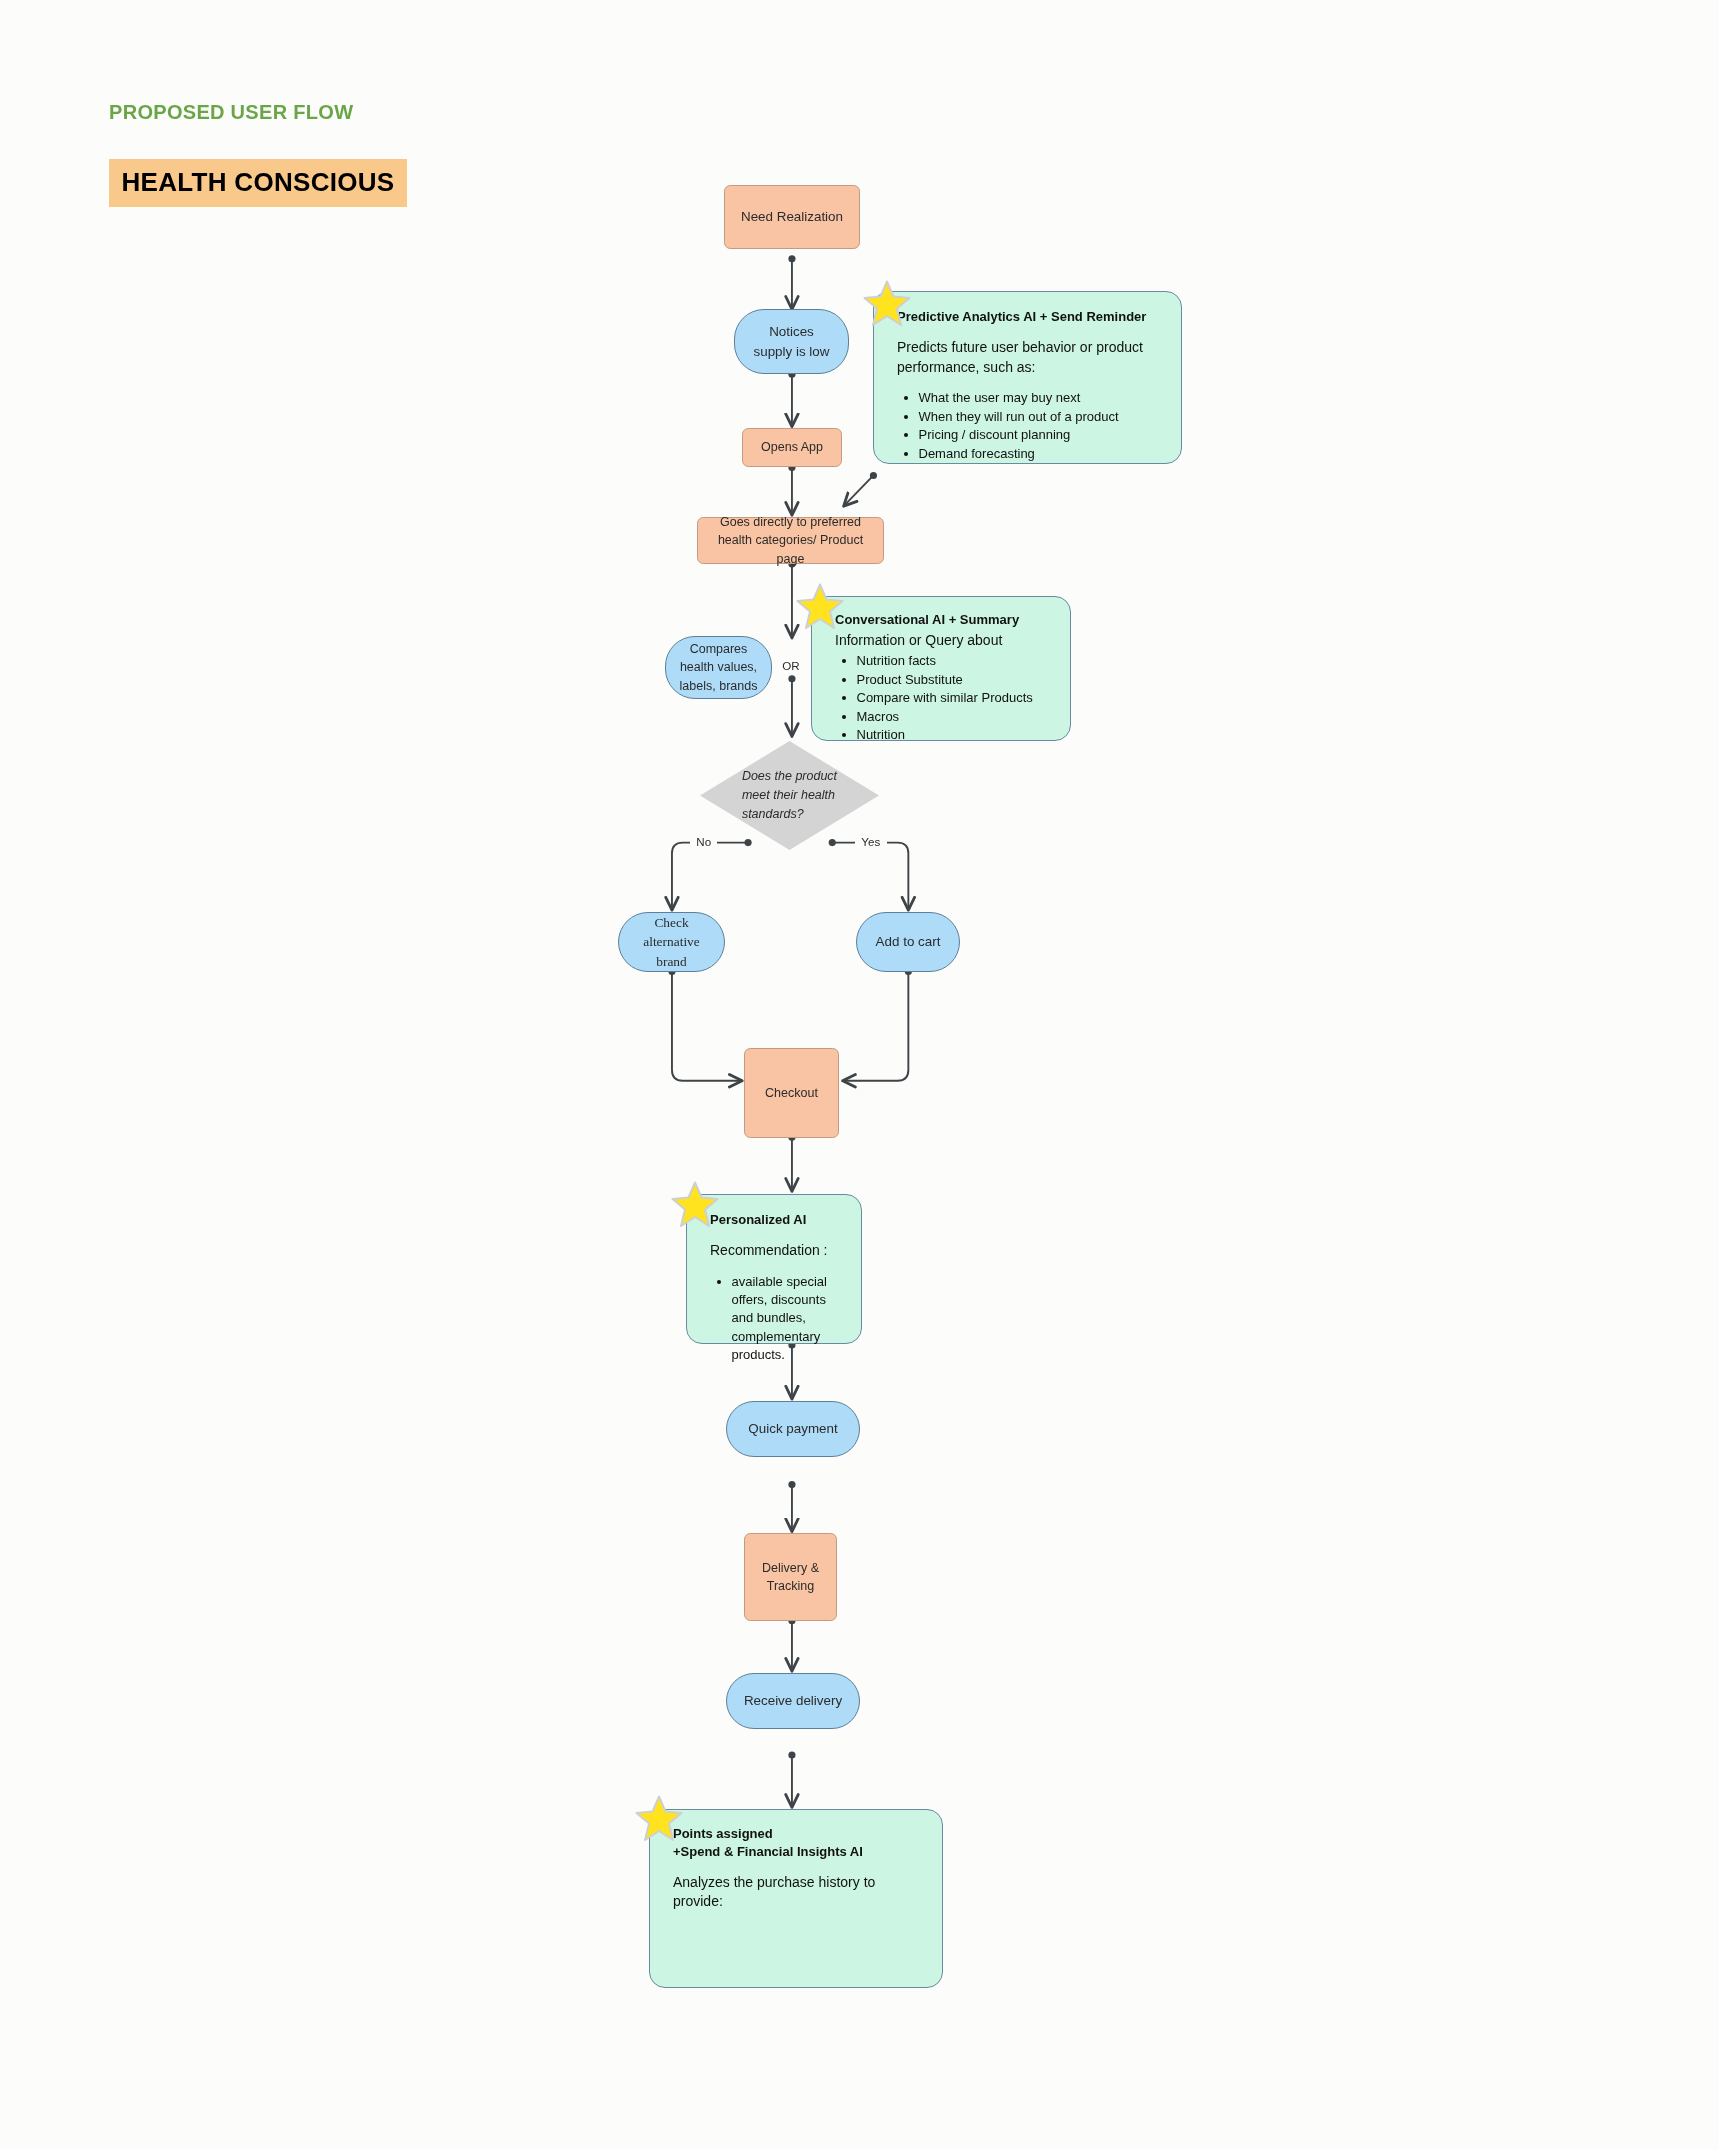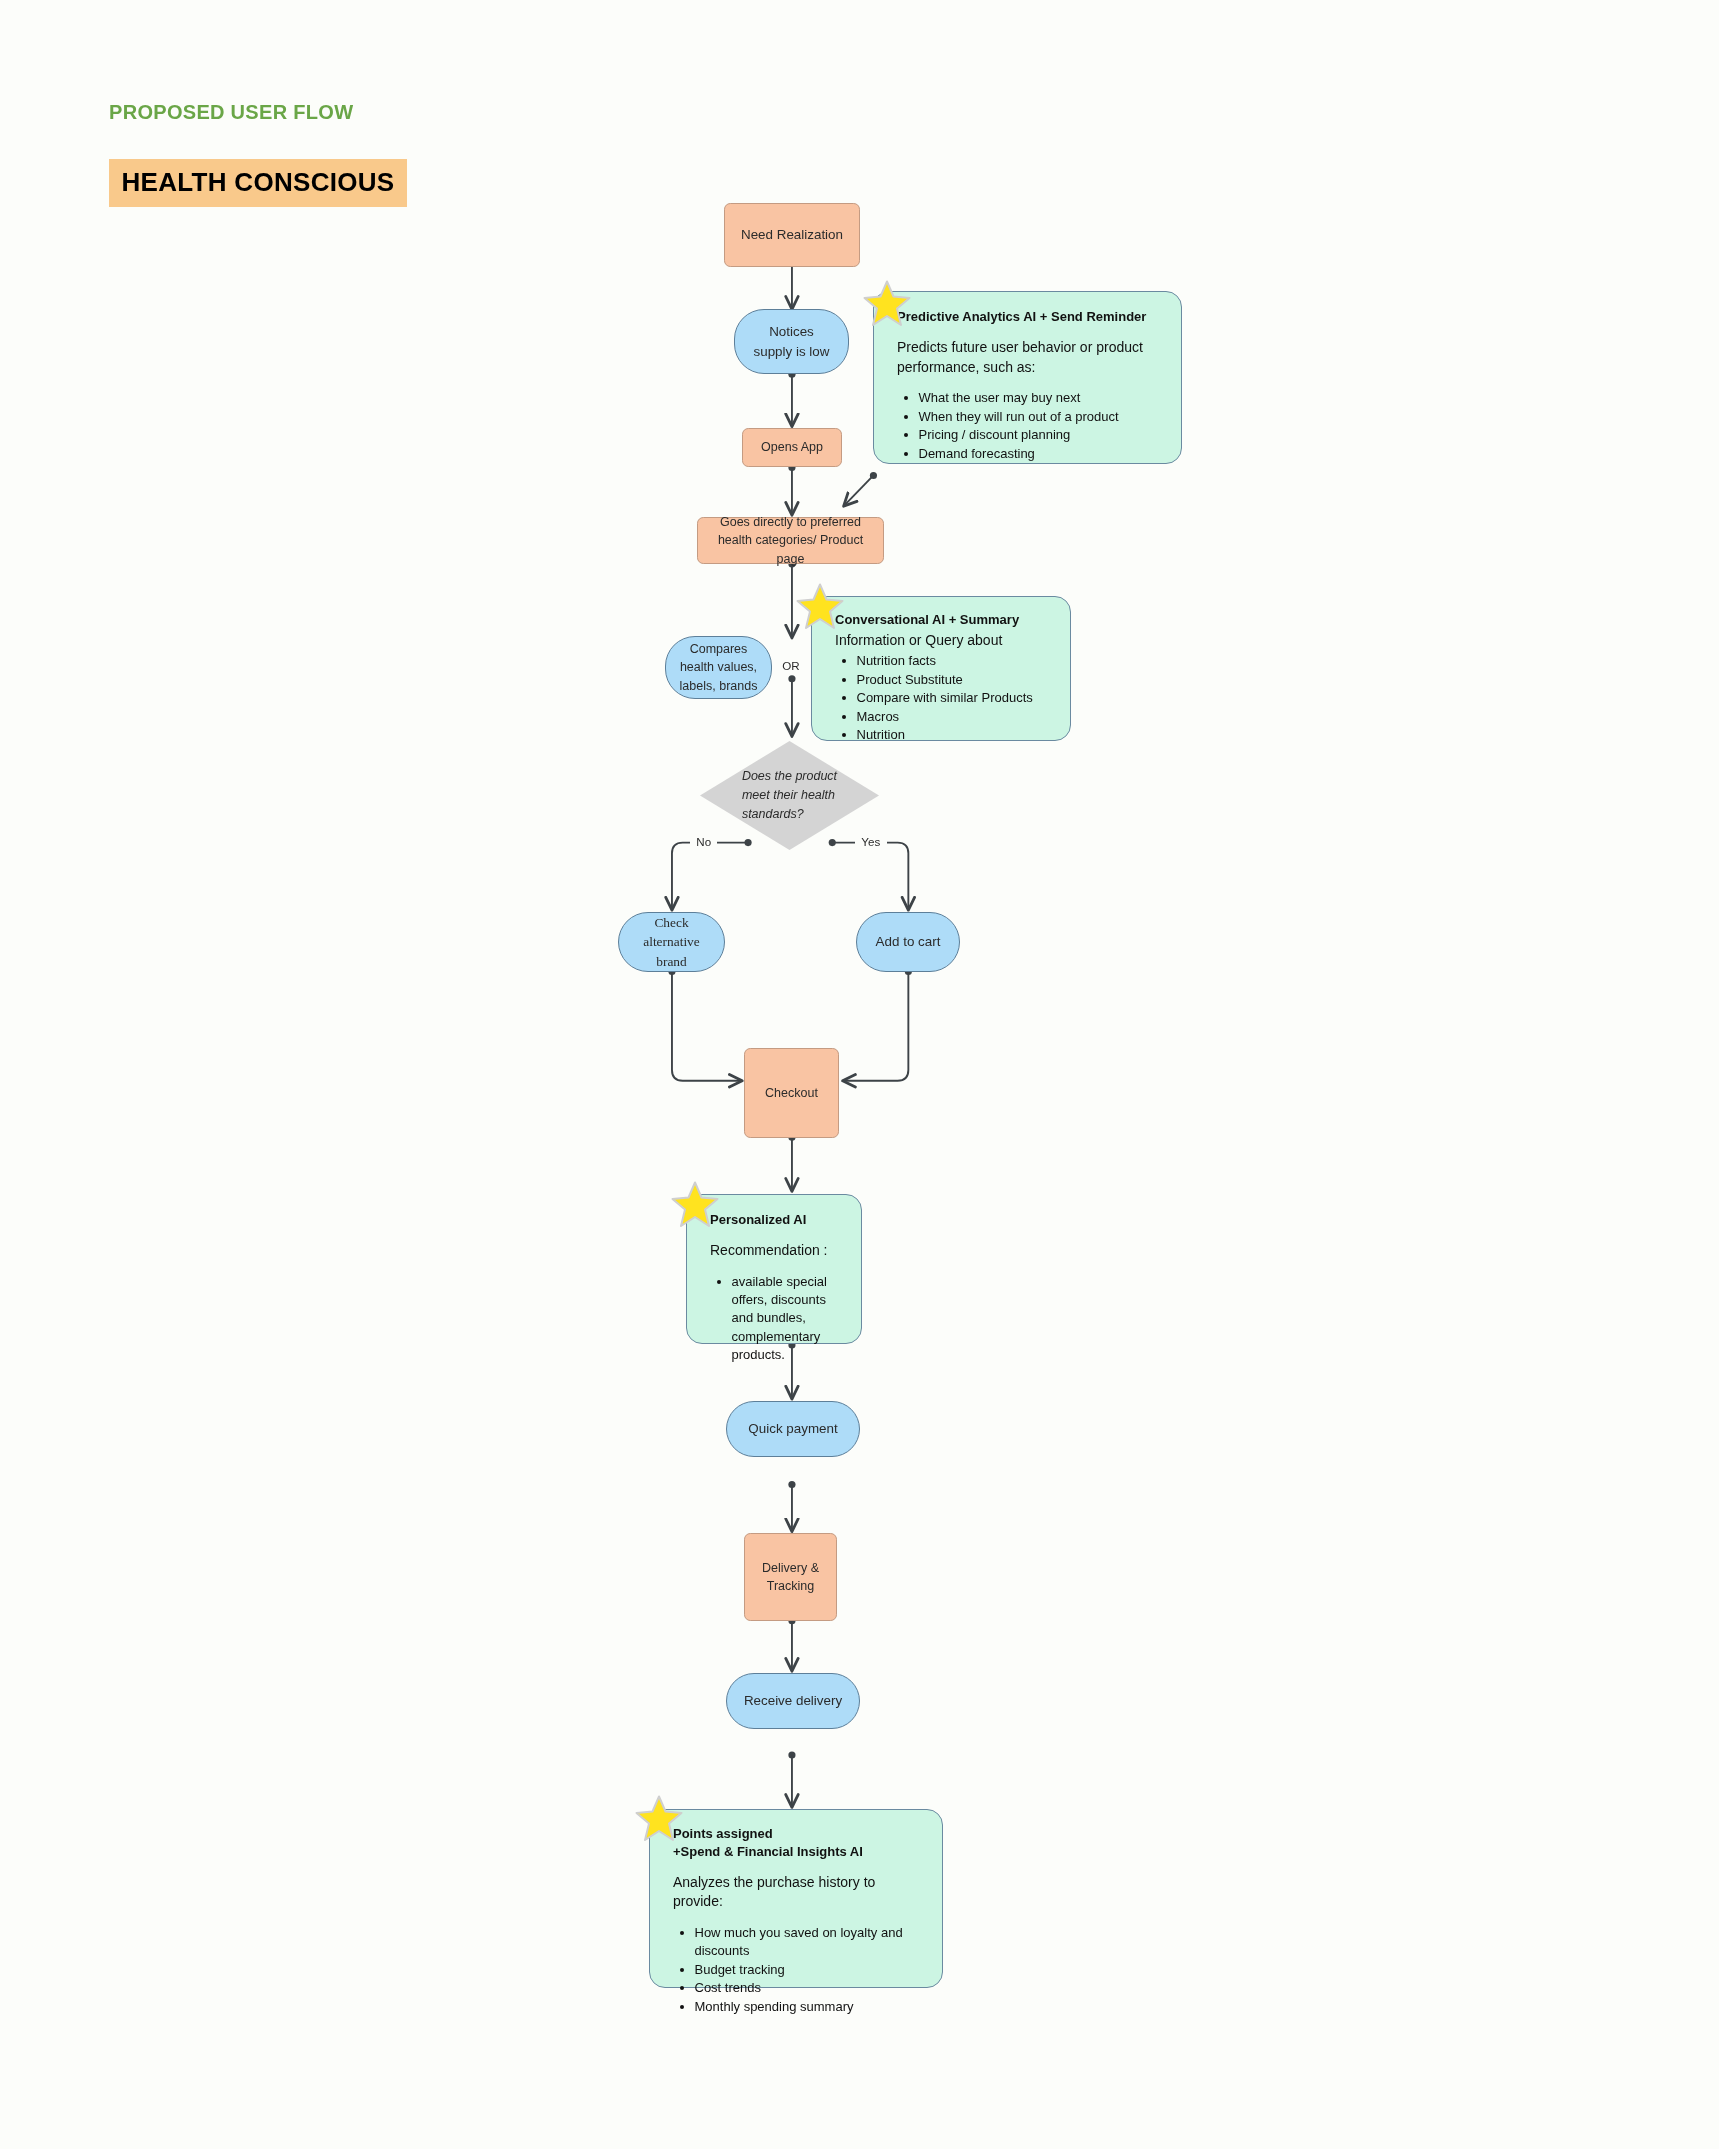--- a/index.html
+++ b/index.html
@@ -136,7 +136,7 @@
     <path class="wire" d="M884,1960 L884,2018" marker-end="url(#arw)"></path>
   </svg>
 
-  <div class="node rect" style="left:724px;top:203px;width:136px;height:64px;">
+  <div class="node rect" style="left:724px;top:185px;width:136px;height:64px;">
     <span class="lbl">Need Realization</span>
   </div>
 

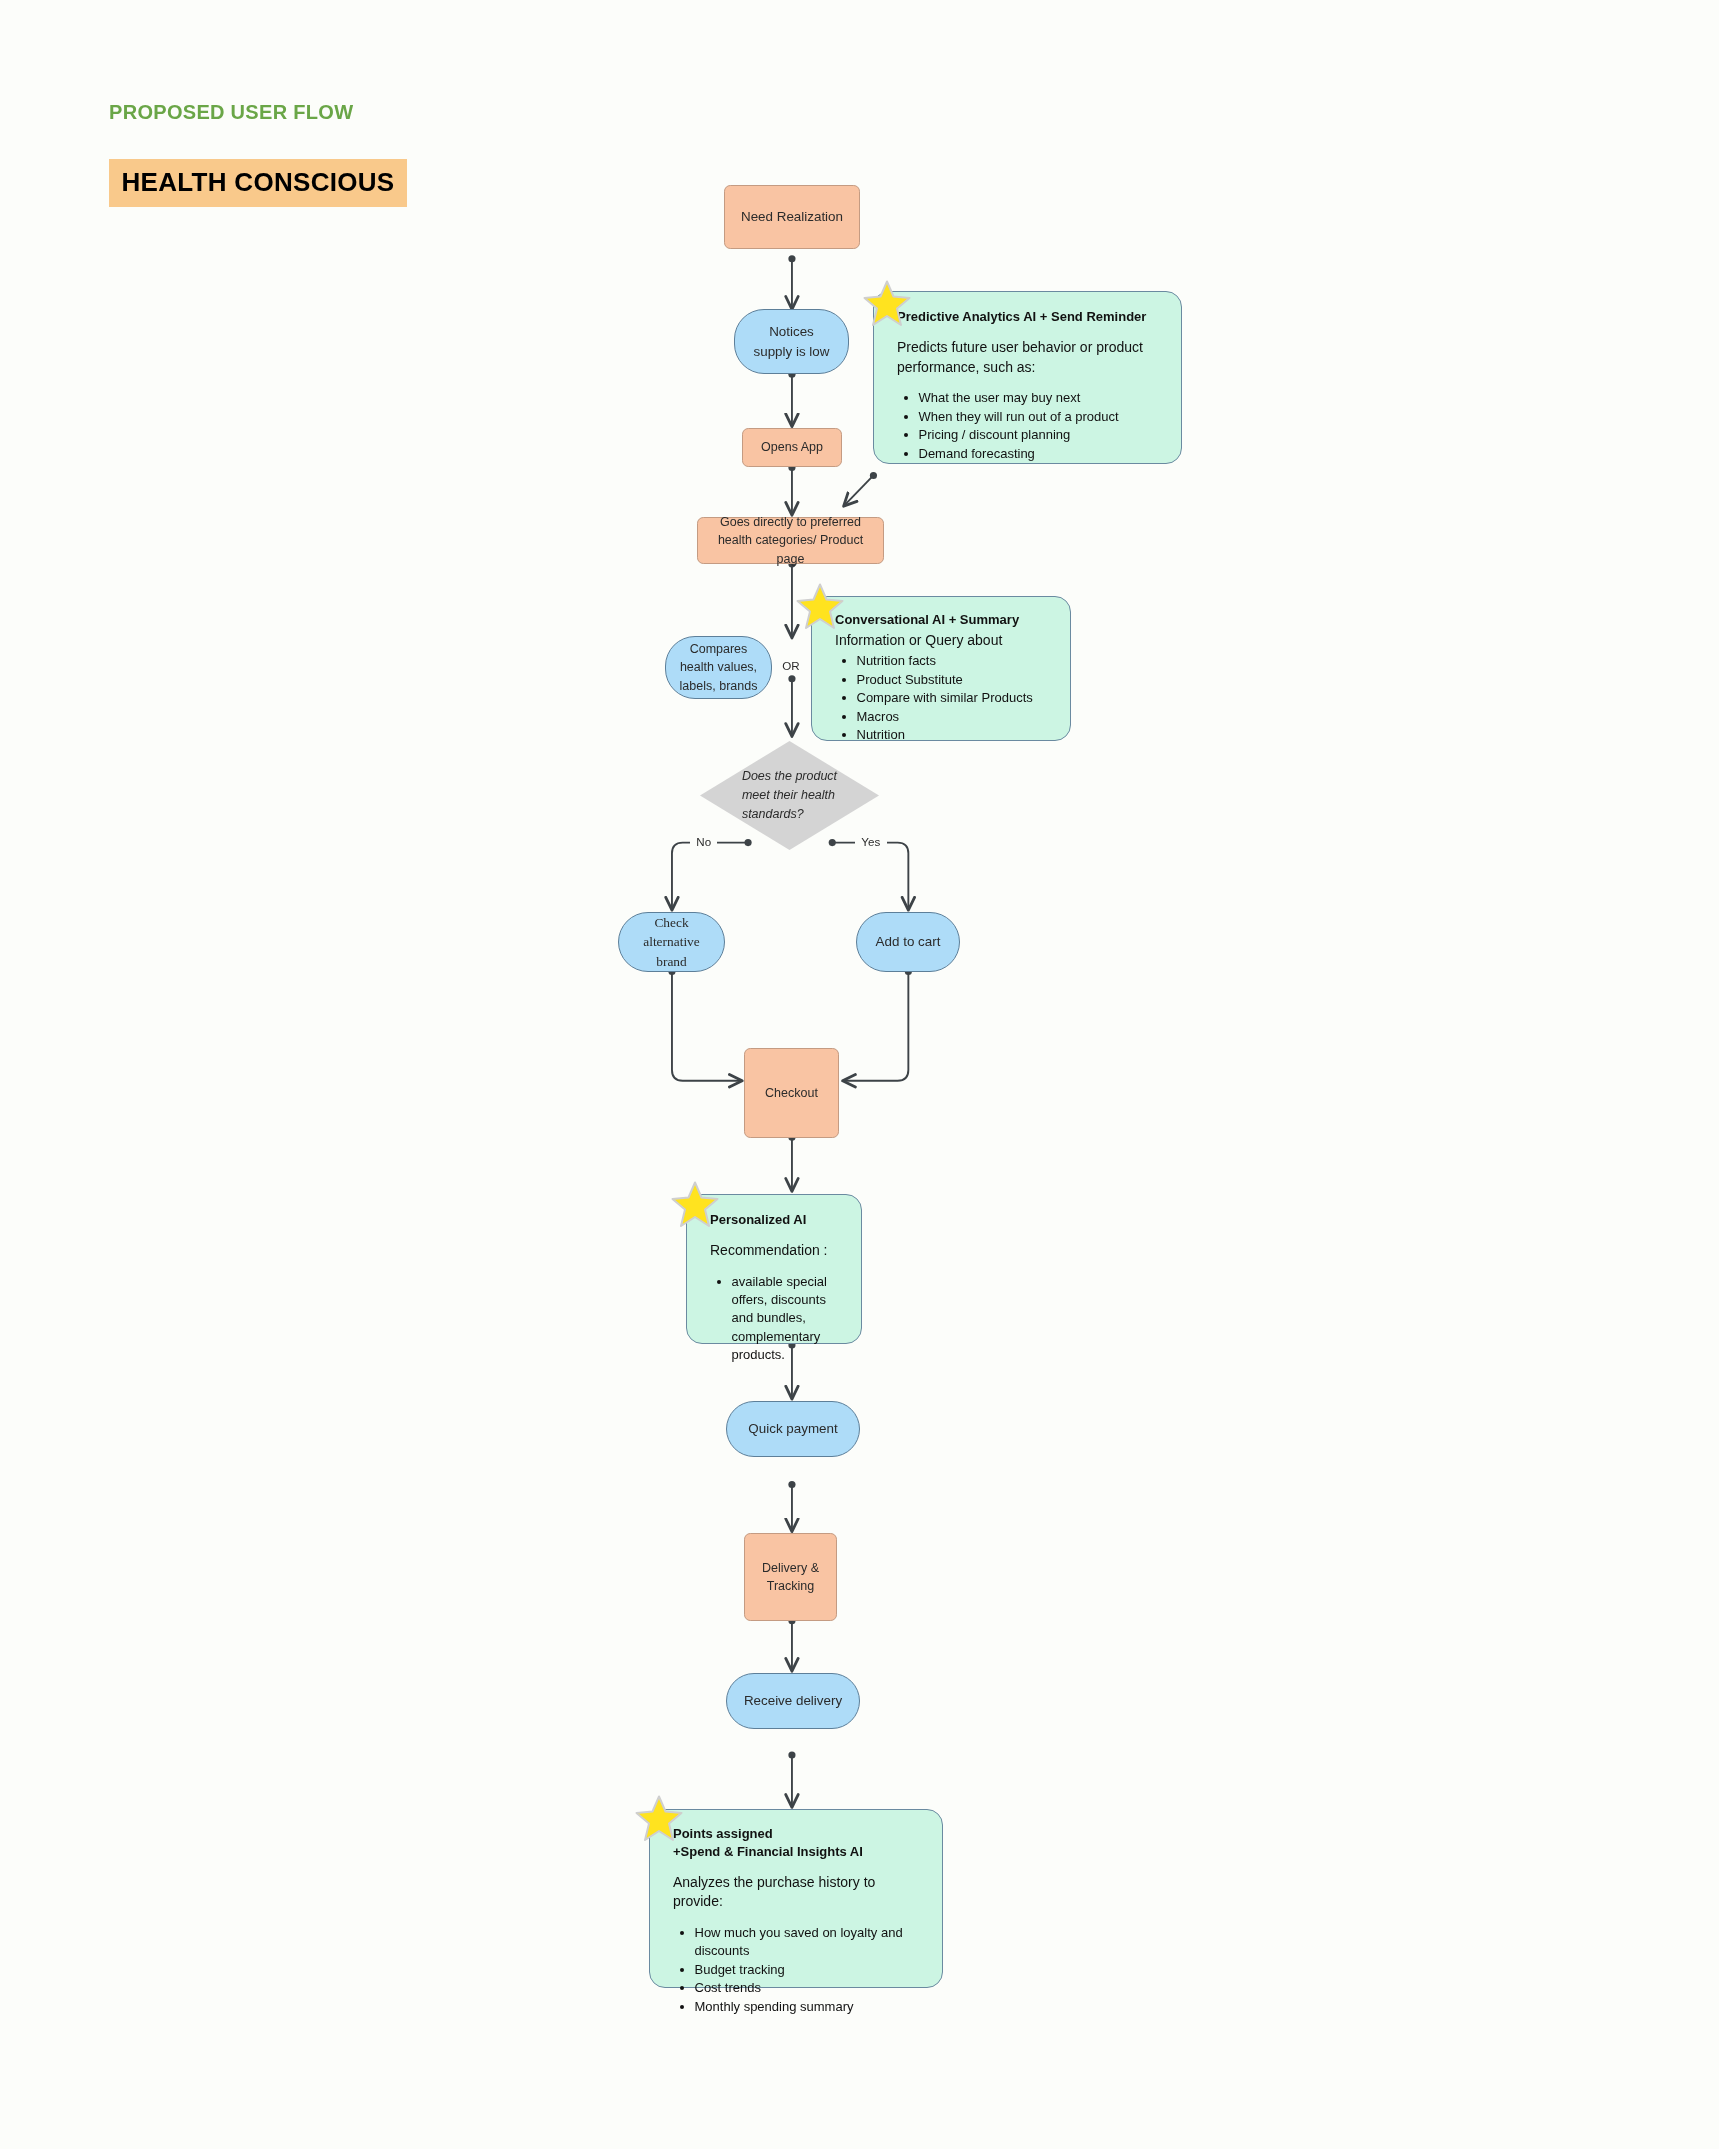--- a/index.html
+++ b/index.html
@@ -259,13 +259,6 @@
       <div class="chead">Points assigned
 +Spend &amp; Financial Insights AI</div>
       <div class="cbody">Analyzes the purchase history to provide:</div>
-      <ul>
-        <li>How much you saved on loyalty and
-discounts</li>
-        <li>Budget tracking</li>
-        <li>Cost trends</li>
-        <li>Monthly spending summary</li>
-      </ul>
     </div>
   </div>
   <div class="star" style="left:634px;top:1794px;">

